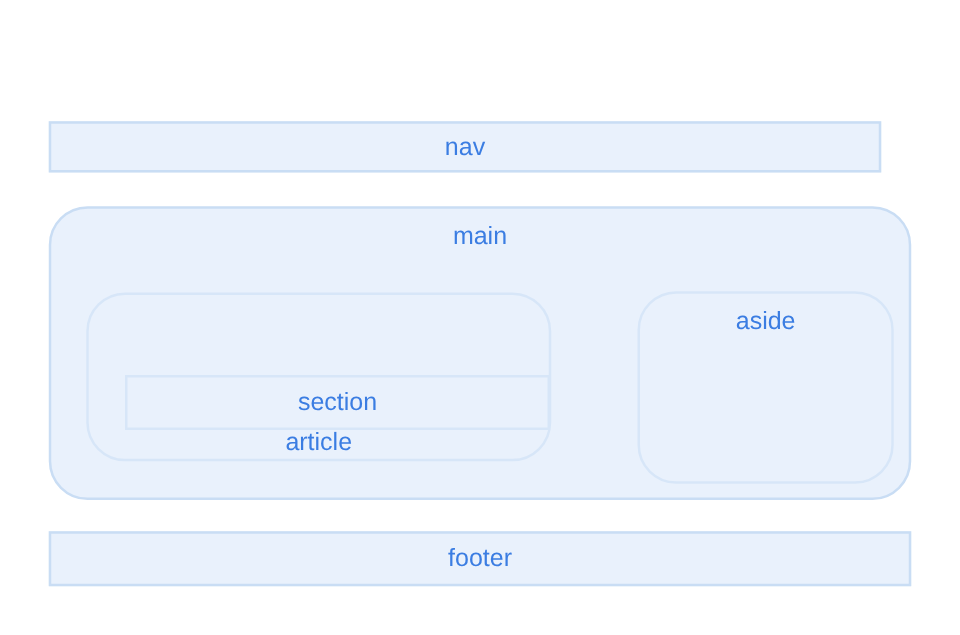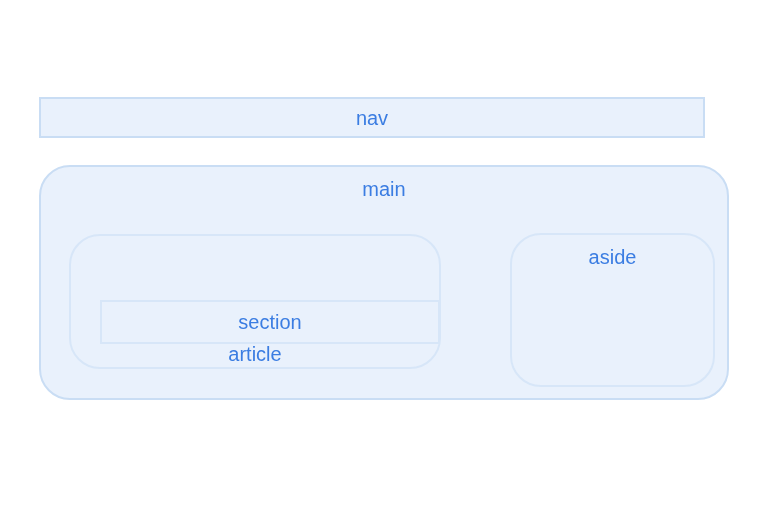--- a/index.html
+++ b/index.html
@@ -70,6 +70,9 @@
     </div>
   </div>
 
+  <div class="box outer center-label box-footer">
+    <span class="label">footer</span>
+  </div>
 
 </div>
 

